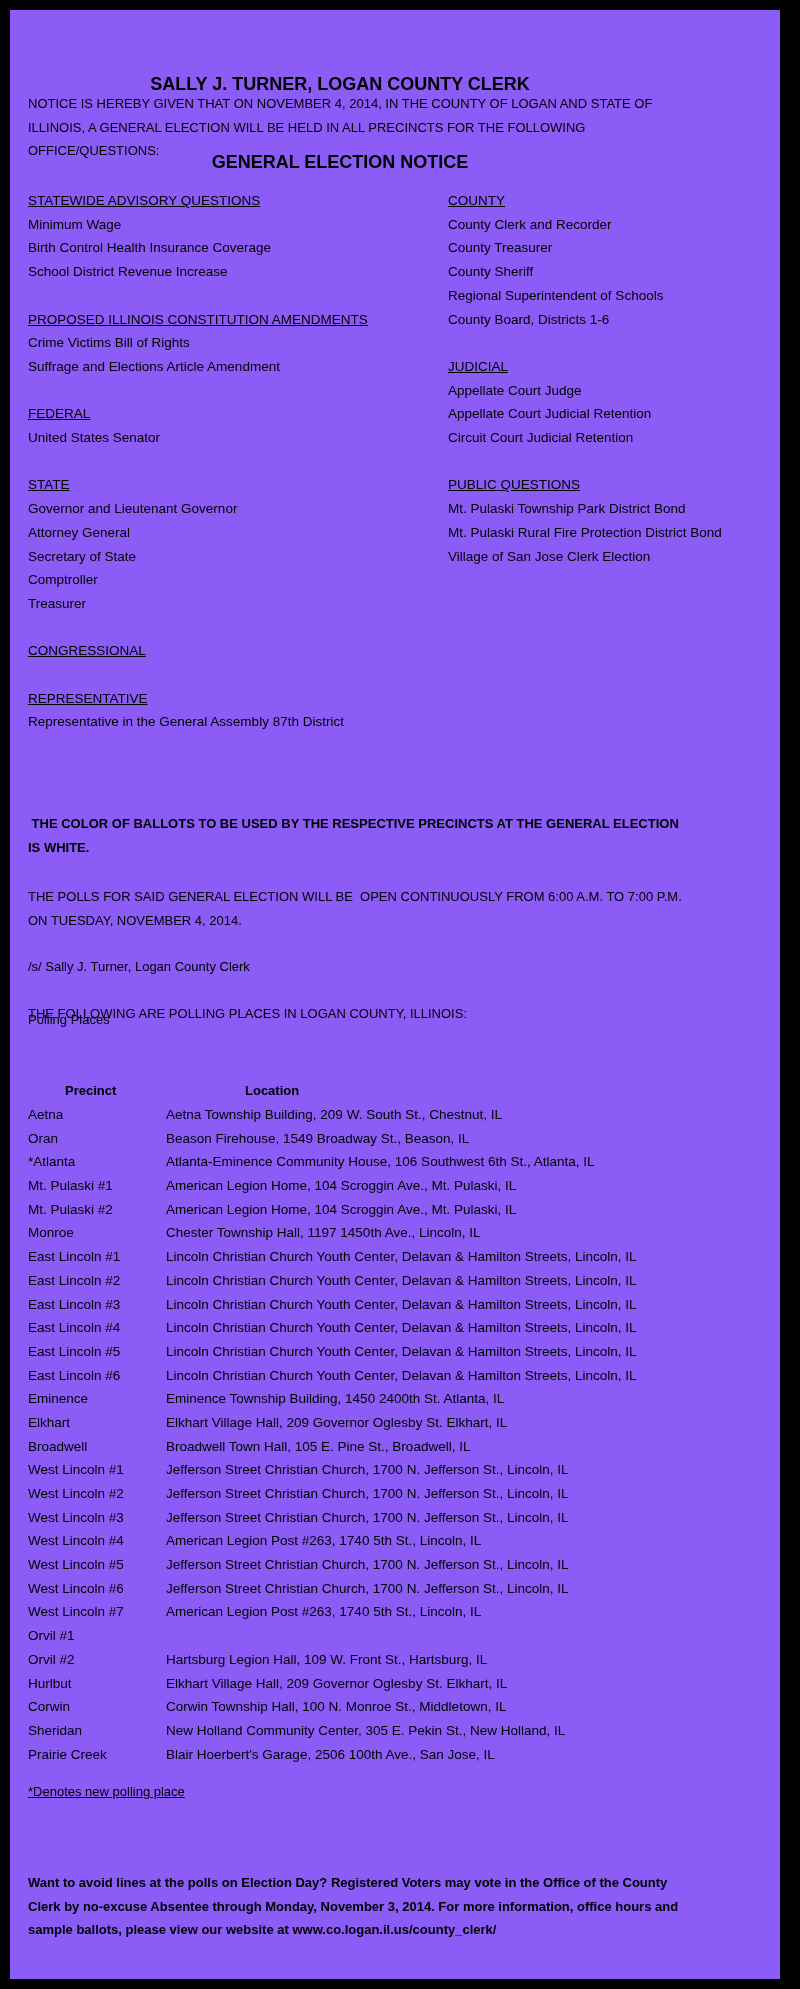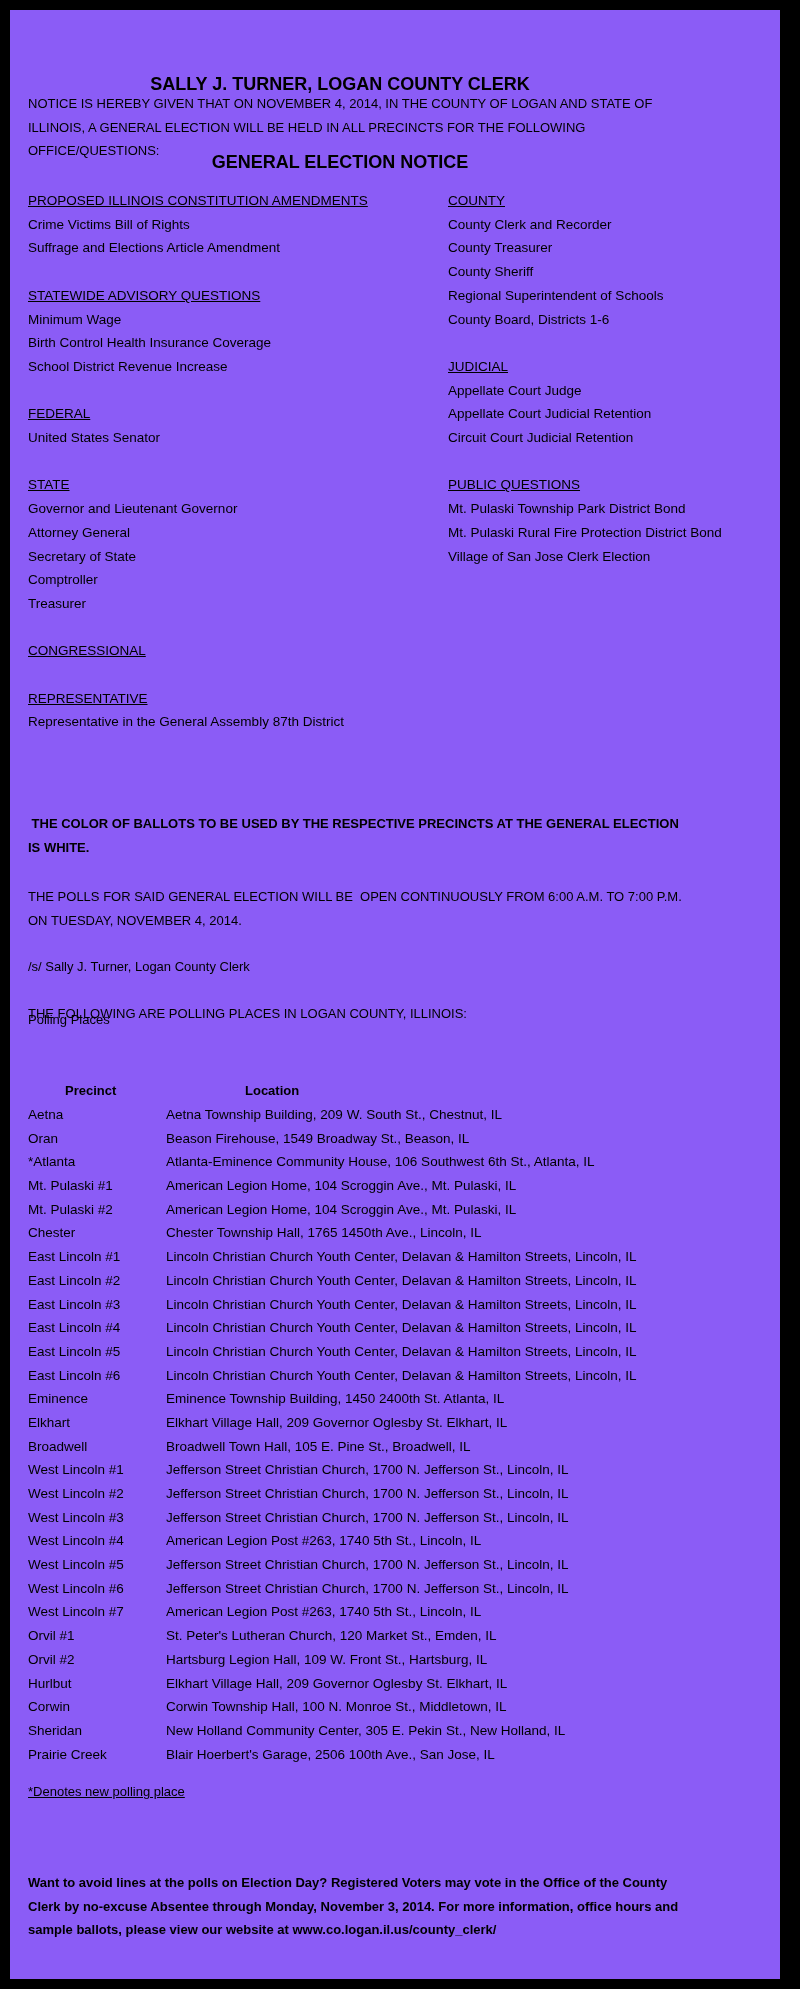--- a/index.html
+++ b/index.html
@@ -61,15 +61,15 @@
 
   <div class="abs col" style="left:18px; top:179px;" id="col-left">
       <div class="section">
-        <div class="heading">PROPOSED ILLINOIS CONSTITUTION AMENDMENTS</div>
-        <div>Crime Victims Bill of Rights</div>
-        <div>Suffrage and Elections Article Amendment</div>
-      </div>
-      <div class="section">
         <div class="heading">STATEWIDE ADVISORY QUESTIONS</div>
         <div>Minimum Wage</div>
         <div>Birth Control Health Insurance Coverage</div>
         <div>School District Revenue Increase</div>
+      </div>
+      <div class="section">
+        <div class="heading">PROPOSED ILLINOIS CONSTITUTION AMENDMENTS</div>
+        <div>Crime Victims Bill of Rights</div>
+        <div>Suffrage and Elections Article Amendment</div>
       </div>
       <div class="section">
         <div class="heading">FEDERAL</div>

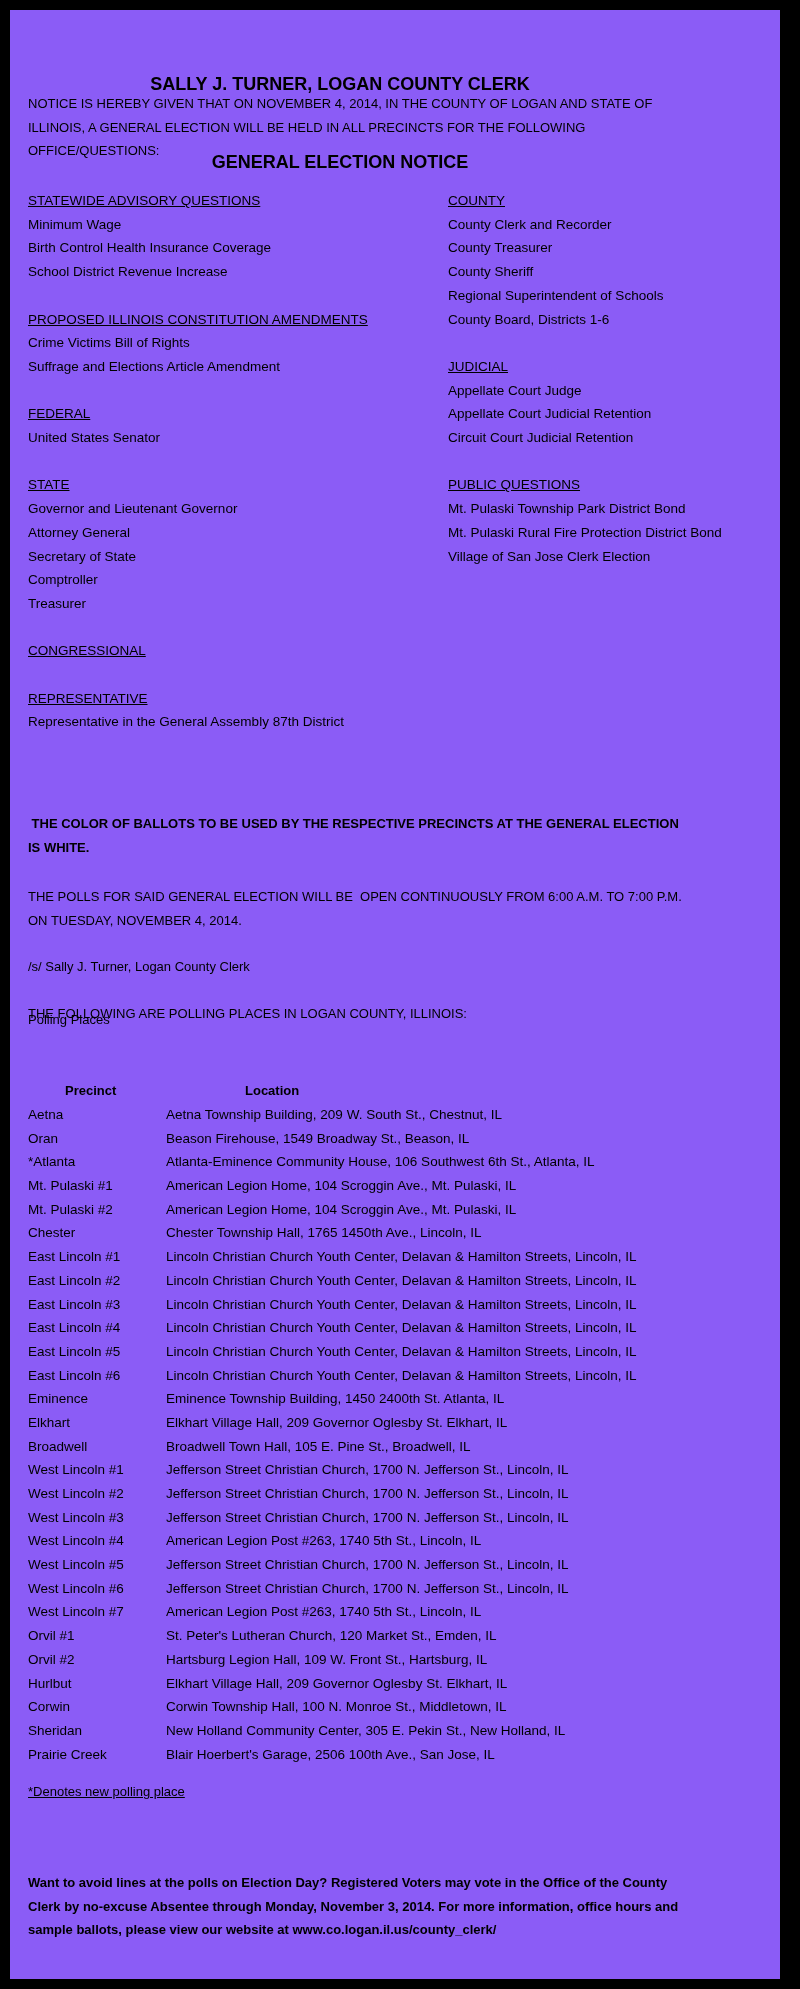--- a/index.html
+++ b/index.html
@@ -138,7 +138,7 @@
       <div class="row"><span class="prec">*Atlanta</span><span class="loc">Atlanta-Eminence Community House, 106 Southwest 6th St., Atlanta, IL</span></div>
       <div class="row"><span class="prec">Mt. Pulaski #1</span><span class="loc">American Legion Home, 104 Scroggin Ave., Mt. Pulaski, IL</span></div>
       <div class="row"><span class="prec">Mt. Pulaski #2</span><span class="loc">American Legion Home, 104 Scroggin Ave., Mt. Pulaski, IL</span></div>
-      <div class="row"><span class="prec">Chester</span><span class="loc">Chester Township Hall, 1765 1450th Ave., Lincoln, IL</span></div>
+      <div class="row"><span class="prec">Monroe</span><span class="loc">Chester Township Hall, 1765 1450th Ave., Lincoln, IL</span></div>
       <div class="row"><span class="prec">East Lincoln #1</span><span class="loc">Lincoln Christian Church Youth Center, Delavan &amp; Hamilton Streets, Lincoln, IL</span></div>
       <div class="row"><span class="prec">East Lincoln #2</span><span class="loc">Lincoln Christian Church Youth Center, Delavan &amp; Hamilton Streets, Lincoln, IL</span></div>
       <div class="row"><span class="prec">East Lincoln #3</span><span class="loc">Lincoln Christian Church Youth Center, Delavan &amp; Hamilton Streets, Lincoln, IL</span></div>

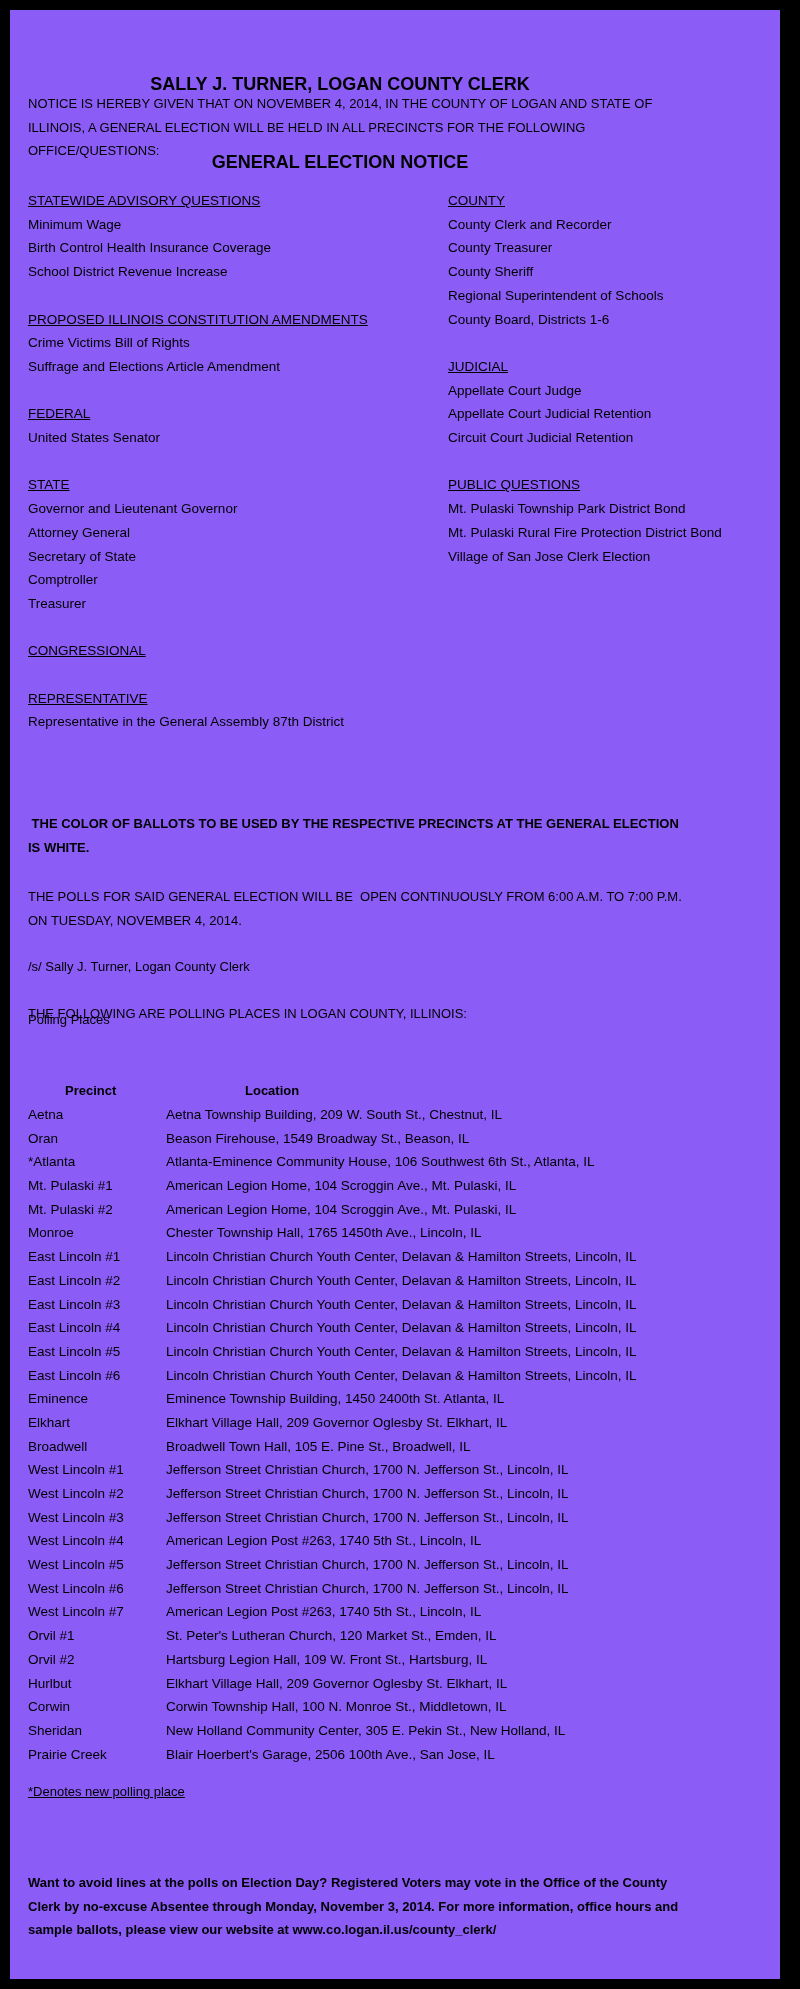--- a/index.html
+++ b/index.html
@@ -138,7 +138,7 @@
       <div class="row"><span class="prec">*Atlanta</span><span class="loc">Atlanta-Eminence Community House, 106 Southwest 6th St., Atlanta, IL</span></div>
       <div class="row"><span class="prec">Mt. Pulaski #1</span><span class="loc">American Legion Home, 104 Scroggin Ave., Mt. Pulaski, IL</span></div>
       <div class="row"><span class="prec">Mt. Pulaski #2</span><span class="loc">American Legion Home, 104 Scroggin Ave., Mt. Pulaski, IL</span></div>
-      <div class="row"><span class="prec">Monroe</span><span class="loc">Chester Township Hall, 1765 1450th Ave., Lincoln, IL</span></div>
+      <div class="row"><span class="prec">Monroe</span><span class="loc">Chester Township Hall, 1197 1450th Ave., Lincoln, IL</span></div>
       <div class="row"><span class="prec">East Lincoln #1</span><span class="loc">Lincoln Christian Church Youth Center, Delavan &amp; Hamilton Streets, Lincoln, IL</span></div>
       <div class="row"><span class="prec">East Lincoln #2</span><span class="loc">Lincoln Christian Church Youth Center, Delavan &amp; Hamilton Streets, Lincoln, IL</span></div>
       <div class="row"><span class="prec">East Lincoln #3</span><span class="loc">Lincoln Christian Church Youth Center, Delavan &amp; Hamilton Streets, Lincoln, IL</span></div>

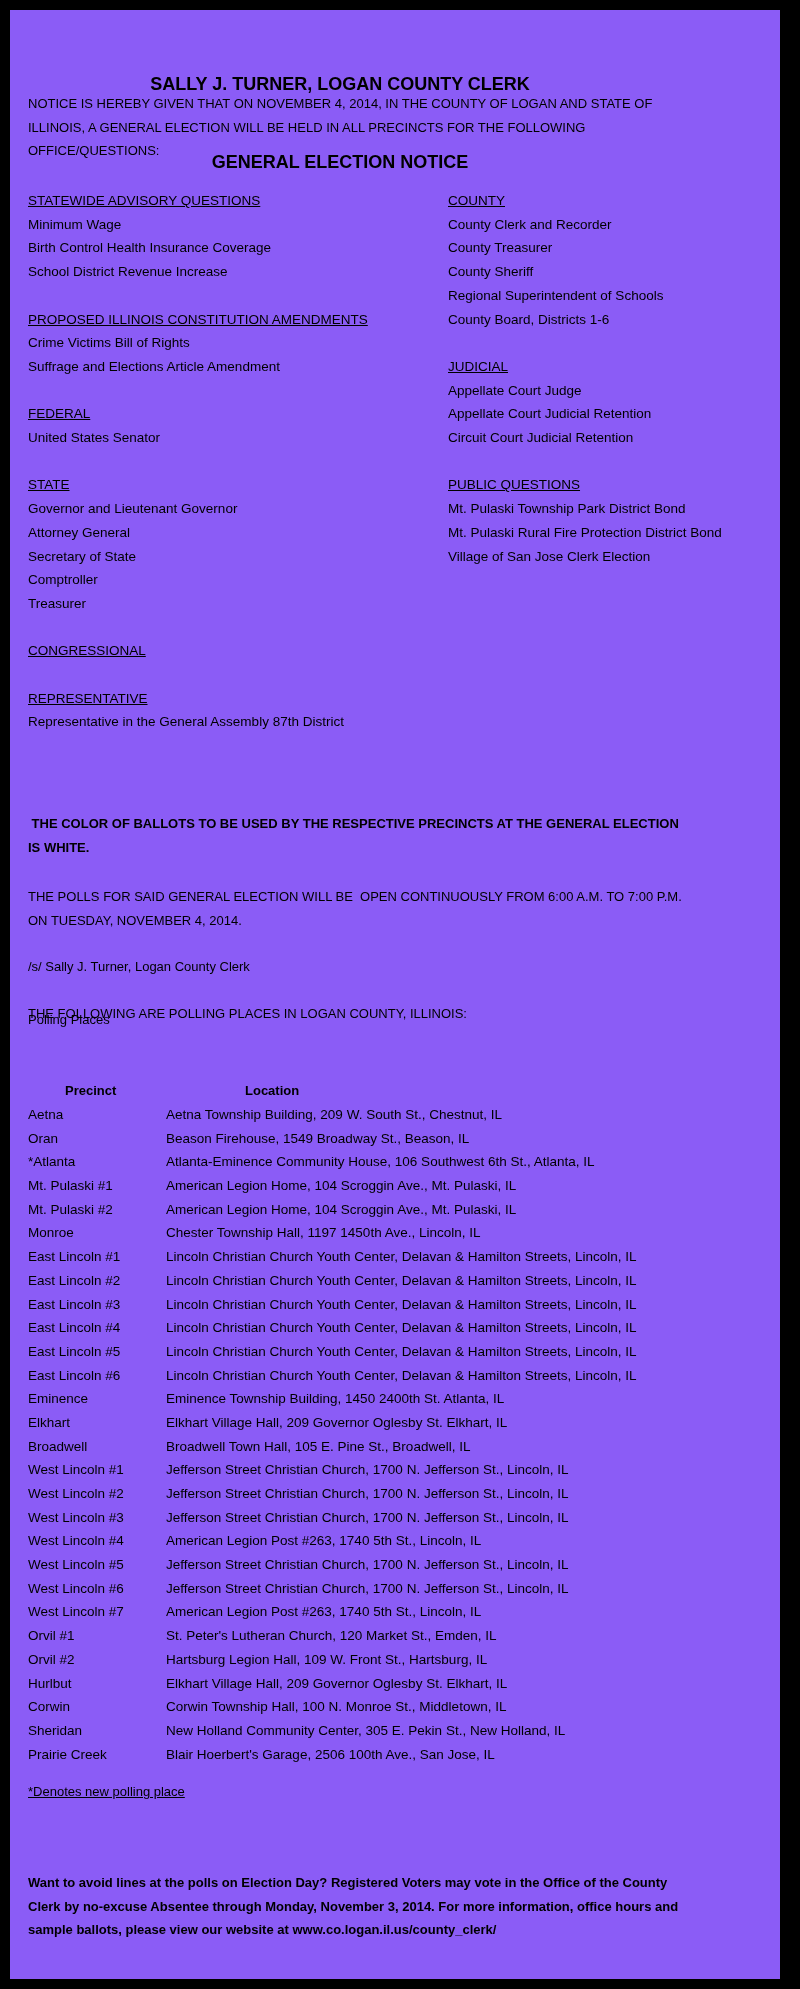--- a/index.html
+++ b/index.html
@@ -155,7 +155,7 @@
       <div class="row"><span class="prec">West Lincoln #5</span><span class="loc">Jefferson Street Christian Church, 1700 N. Jefferson St., Lincoln, IL</span></div>
       <div class="row"><span class="prec">West Lincoln #6</span><span class="loc">Jefferson Street Christian Church, 1700 N. Jefferson St., Lincoln, IL</span></div>
       <div class="row"><span class="prec">West Lincoln #7</span><span class="loc">American Legion Post #263, 1740 5th St., Lincoln, IL</span></div>
-      <div class="row"><span class="prec">Orvil #1</span><span class="loc">St. Peter's Lutheran Church, 120 Market St., Emden, IL</span></div>
+      <div class="row"><span class="prec">Orvil #1</span></div>
       <div class="row"><span class="prec">Orvil #2</span><span class="loc">Hartsburg Legion Hall, 109 W. Front St., Hartsburg, IL</span></div>
       <div class="row"><span class="prec">Hurlbut</span><span class="loc">Elkhart Village Hall, 209 Governor Oglesby St. Elkhart, IL</span></div>
       <div class="row"><span class="prec">Corwin</span><span class="loc">Corwin Township Hall, 100 N. Monroe St., Middletown, IL</span></div>

